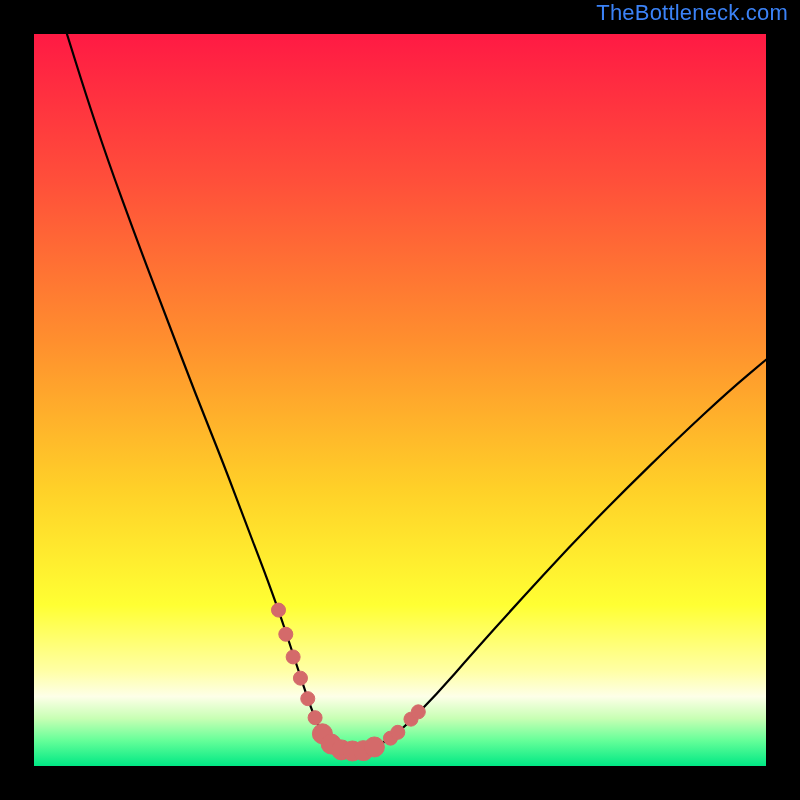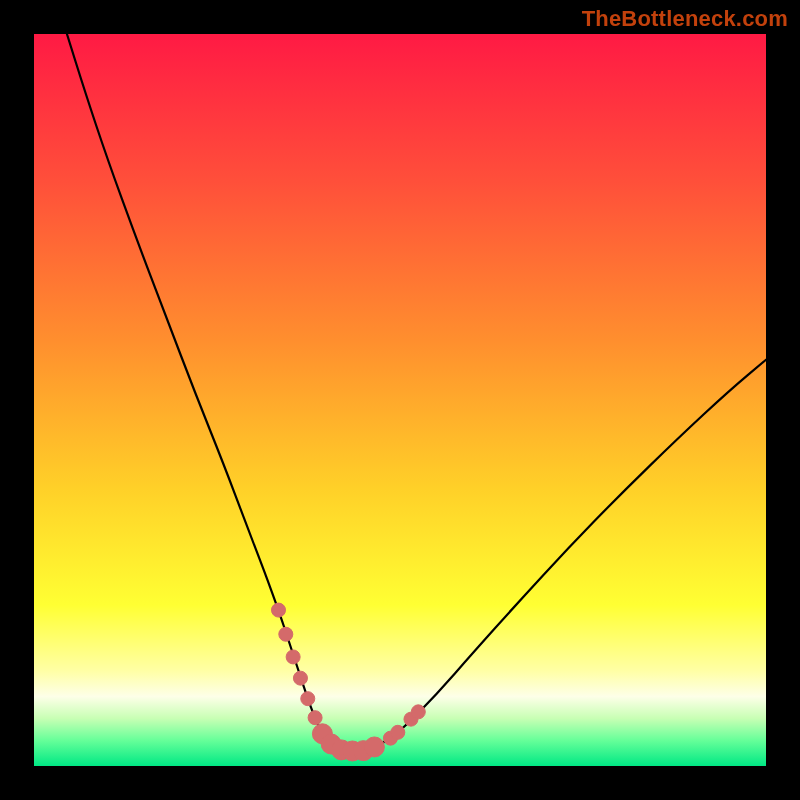--- a/index.html
+++ b/index.html
@@ -20,11 +20,11 @@
   }
   .watermark {
     position: absolute;
-    top: 6px;
+    top: 0;
     right: 12px;
-    color: #c2410c;
+    color: #3b82f6;
     font-size: 22px;
-    font-weight: 700;
+    font-weight: 400;
     letter-spacing: 0.2px;
     user-select: none;
   }

